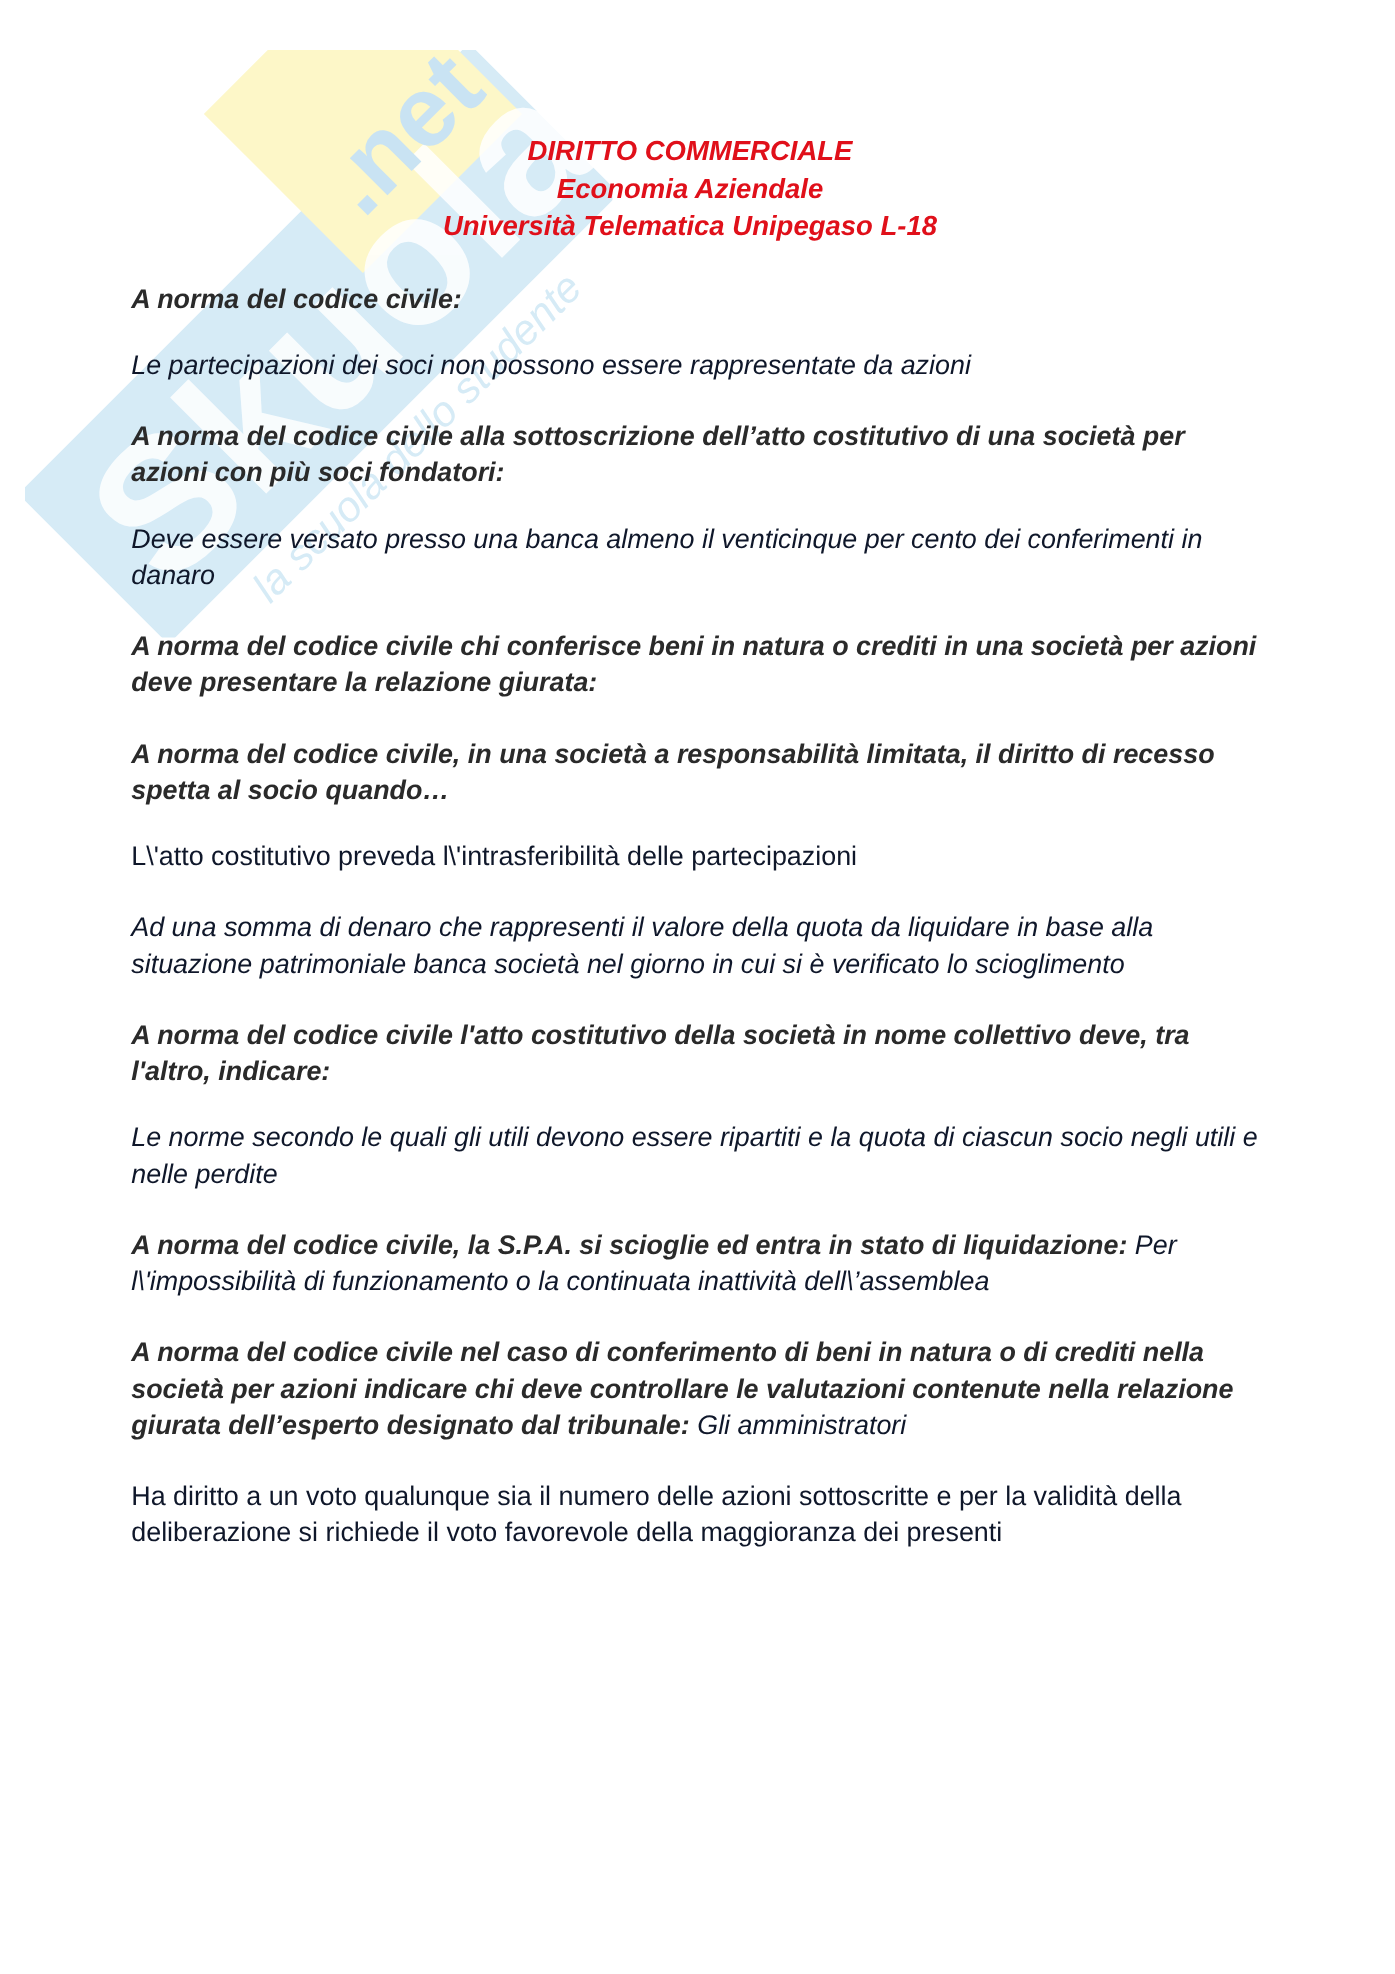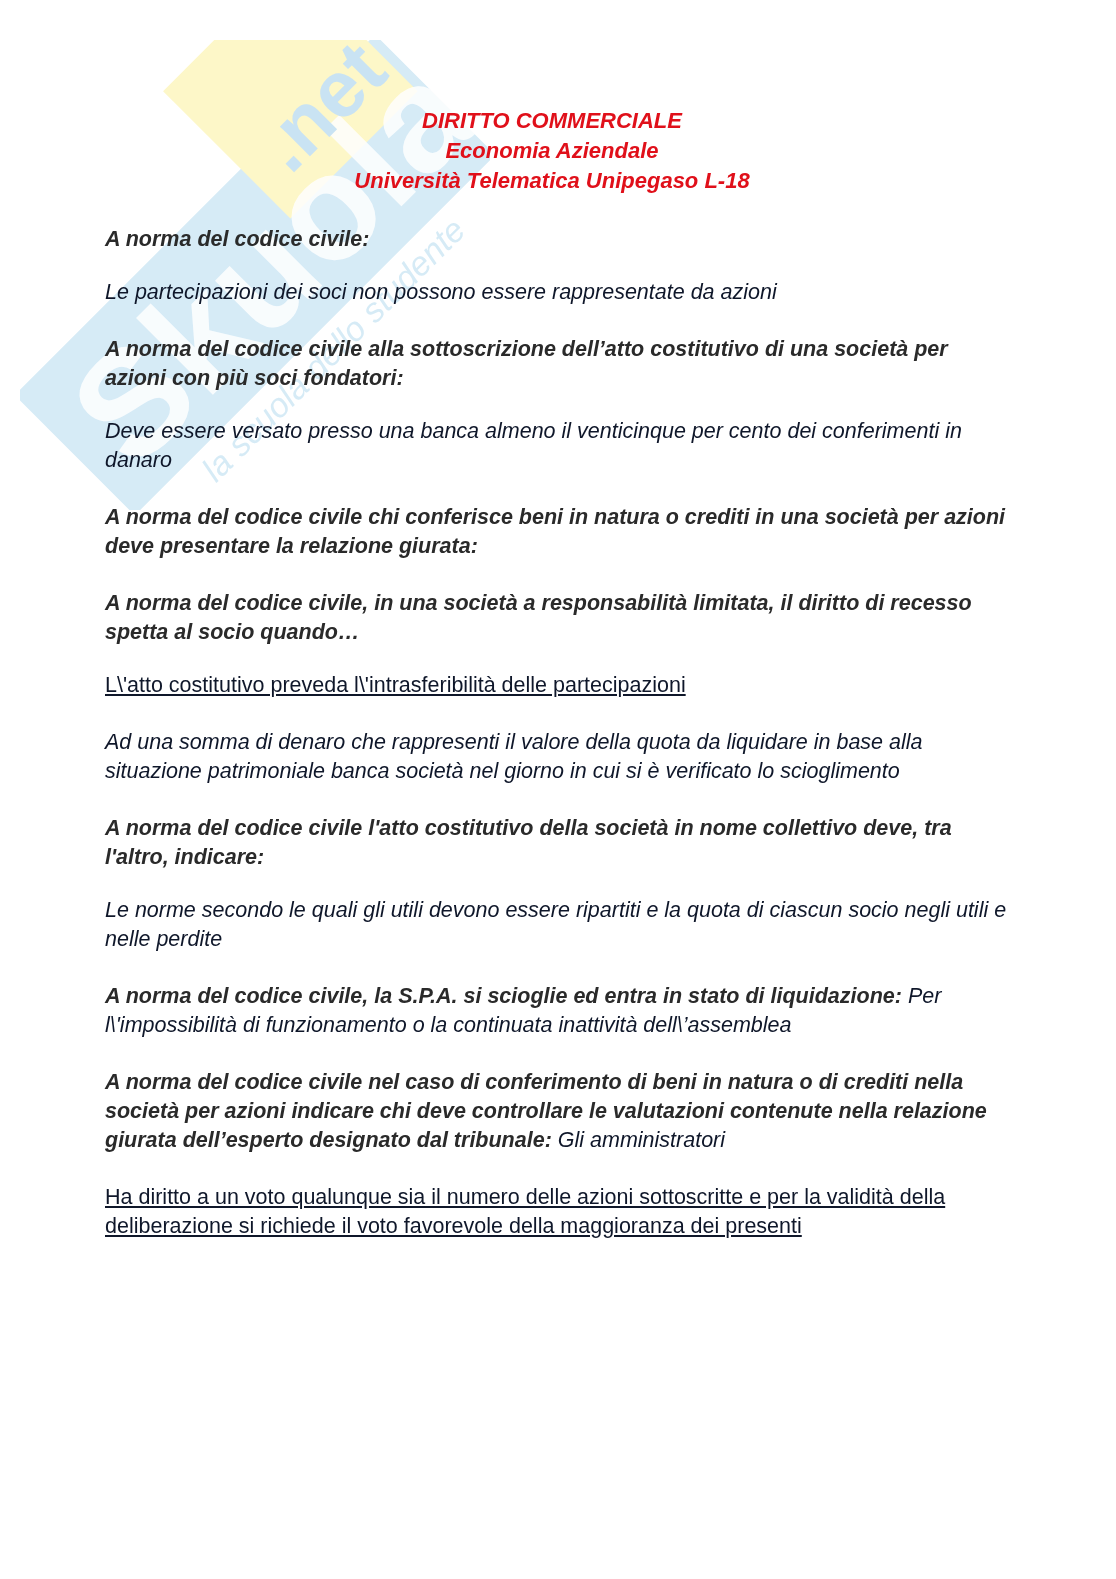--- a/index.html
+++ b/index.html
@@ -27,7 +27,7 @@
     .qa { margin: 0 0 28px 0; }
     .q { font-weight: bold; font-style: italic; color: #2a2a2a; }
     .a { font-style: italic; color: #0f172a; margin-top: 24px; }
-    .a.upright { font-style: normal; text-decoration: underline; }
+    .a.upright { font-style: normal; }
     .block { display: block; }
   </style>
 </head>

